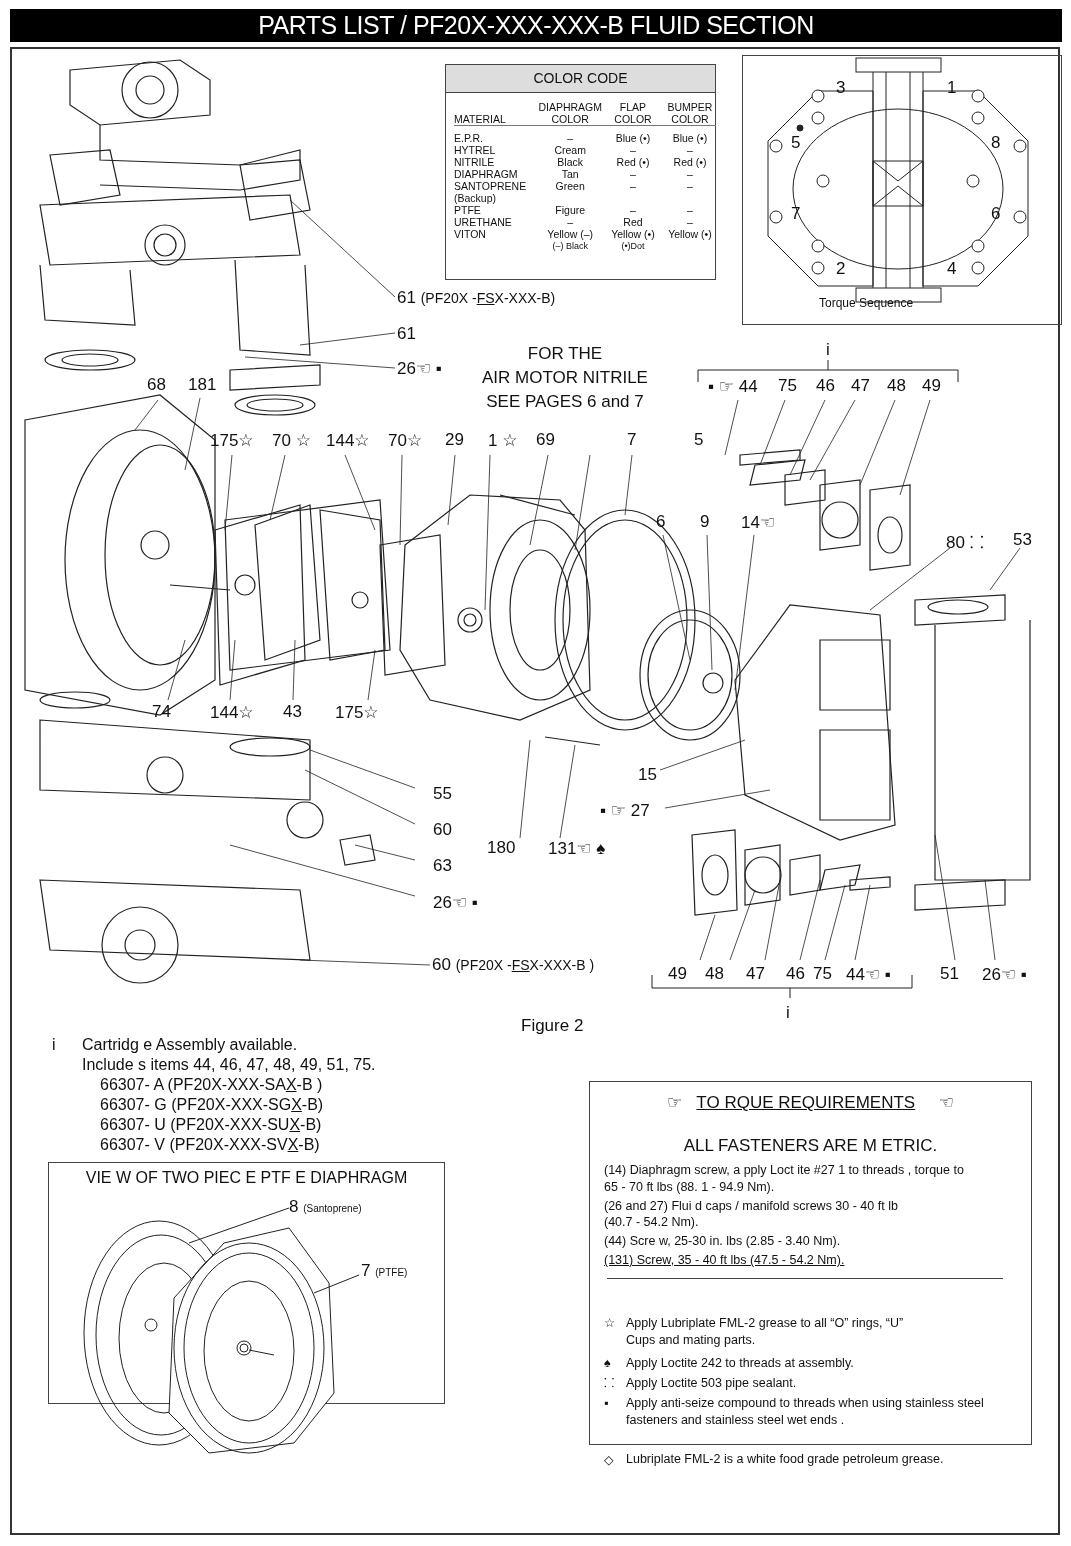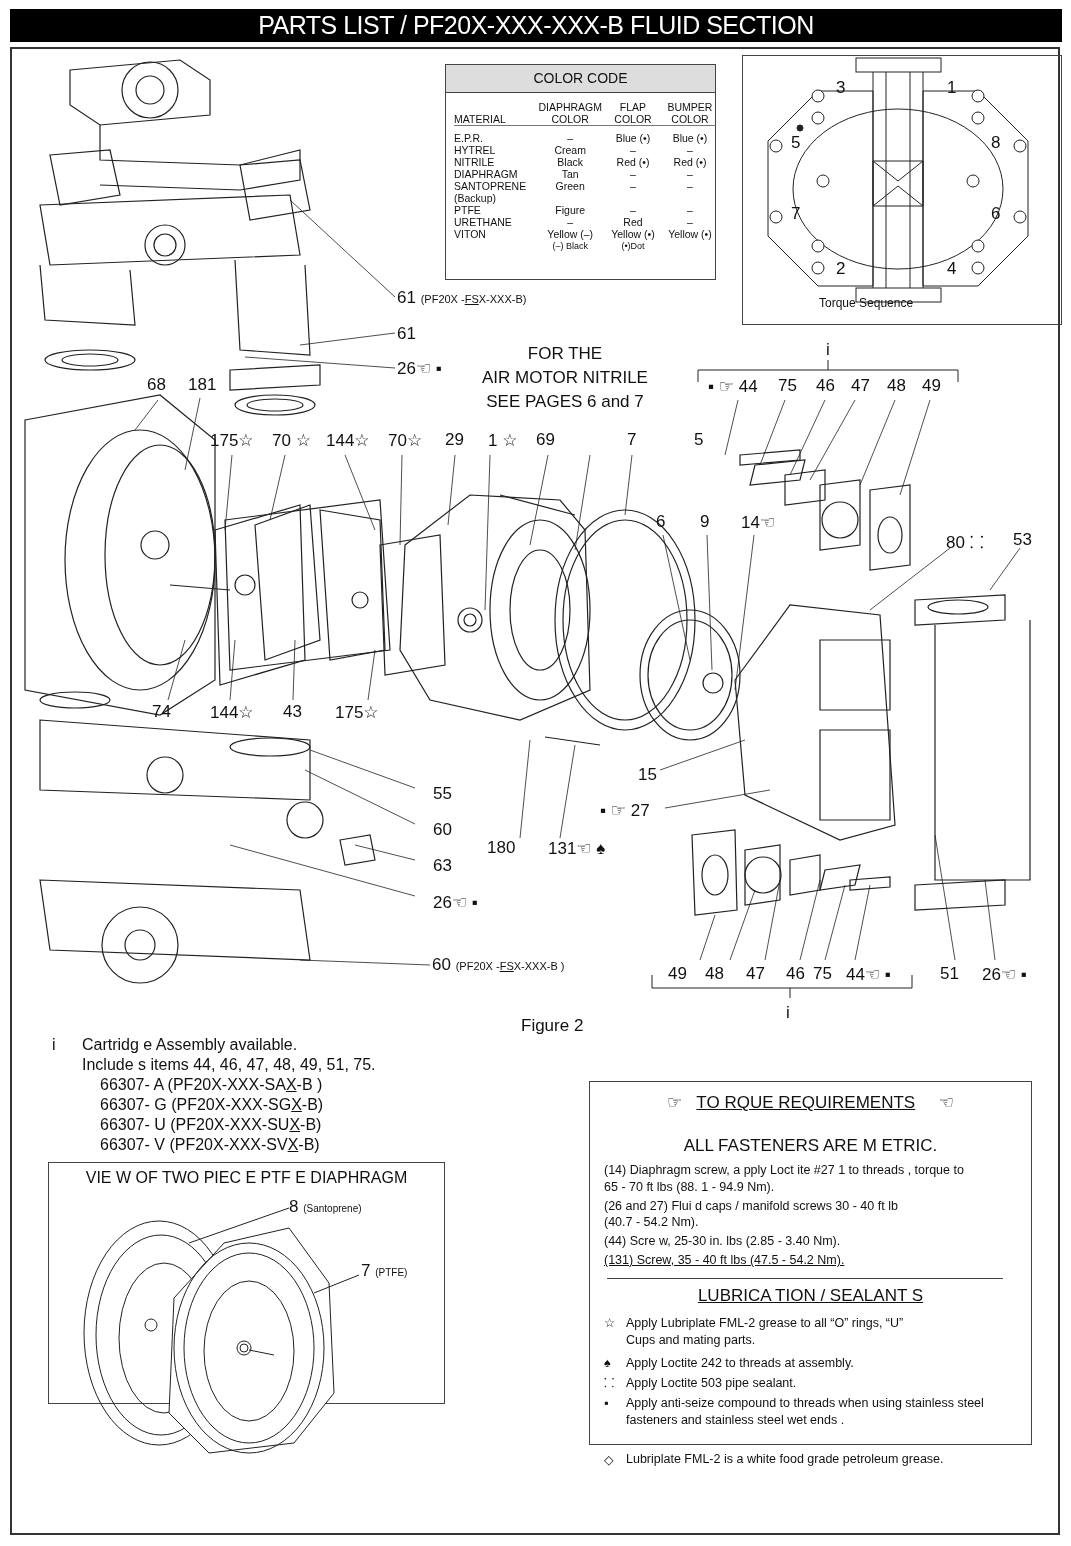--- a/index.html
+++ b/index.html
@@ -8,7 +8,7 @@
   .title-bar { left:10px; top:9px; width:1052px; height:33px; background:#000; color:#fff; text-align:center; font-size:25px; line-height:33px; letter-spacing:-0.5px; font-family:"Liberation Sans Narrow","Liberation Sans", sans-serif; }
   .frame { left:10px; top:47px; width:1050px; height:1488px; border:2px solid #333; box-sizing:border-box; }
   .callout { position:absolute; font-size:17px; white-space:nowrap; color:#111; }
-  .callout small { font-size:11px; }
+  .callout small { font-size:14px; }
   .u { text-decoration:underline; }
   svg.lines { position:absolute; left:0; top:0; }
   

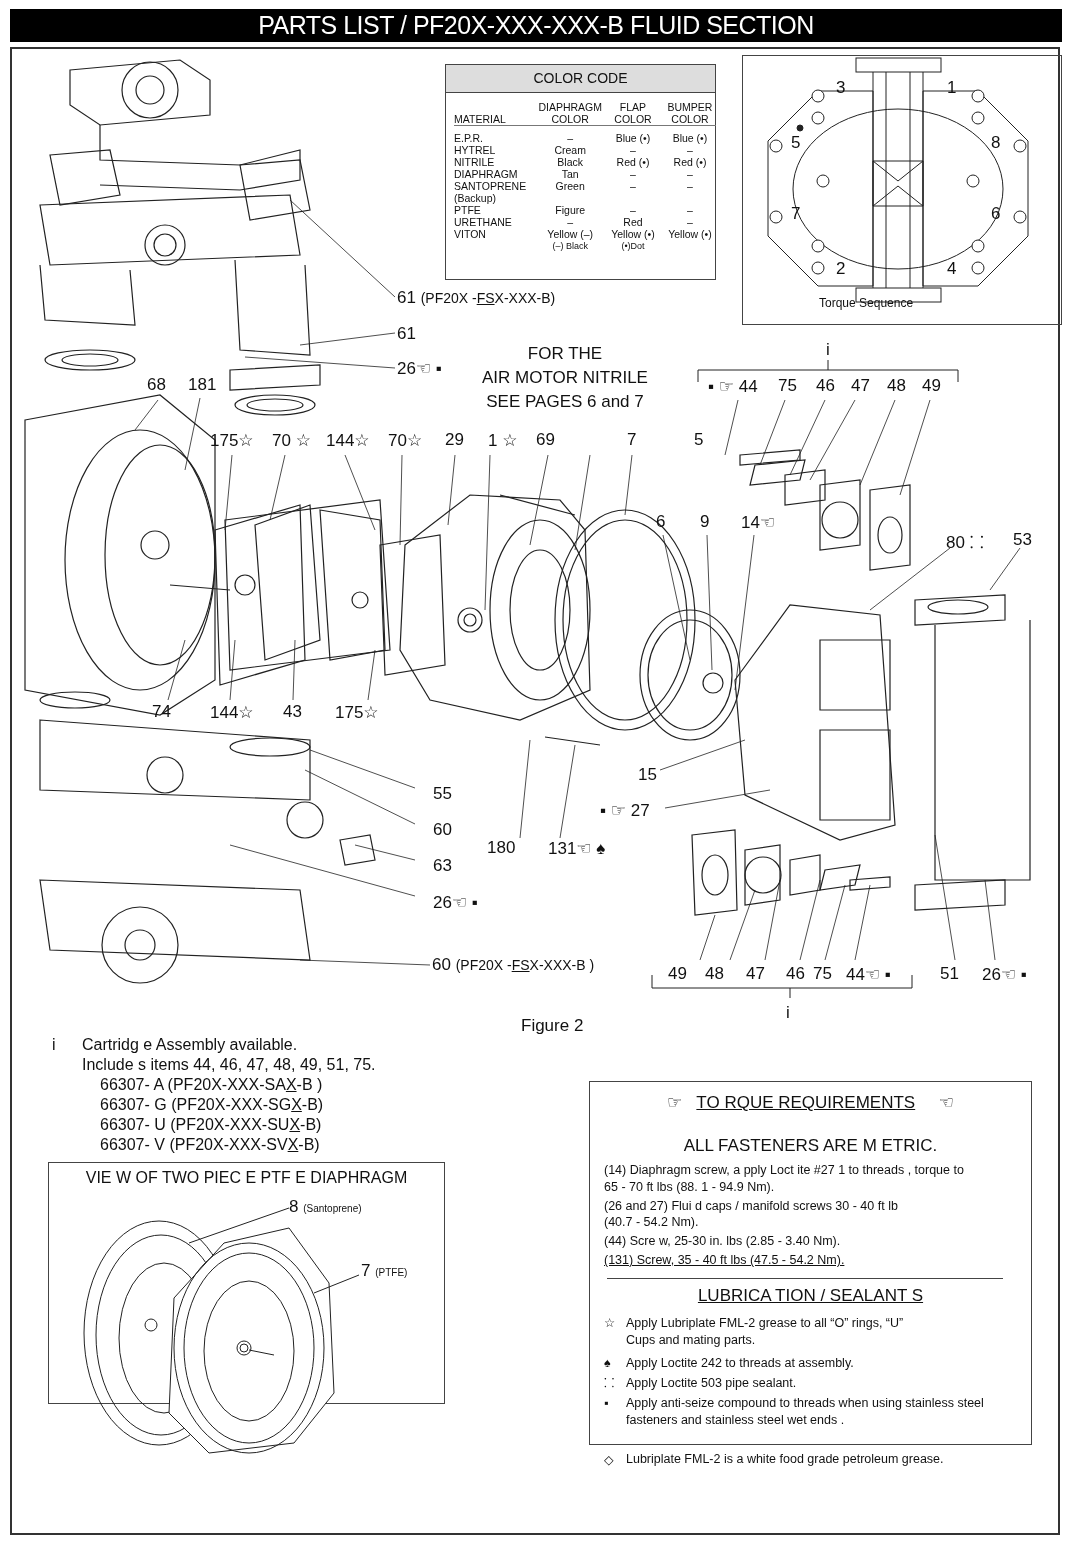--- a/index.html
+++ b/index.html
@@ -418,7 +418,6 @@
   <div class="tr-line" style="top:151px;">(44) Scre w, 25-30 in. lbs (2.85 - 3.40 Nm).</div>
   <div class="tr-line" style="top:170px;text-decoration:underline;">(131) Screw, 35 - 40 ft lbs (47.5  - 54.2 Nm).</div>
   <div style="position:absolute;left:17px;right:28px;top:196px;border-top:1.2px solid #444;"></div>
-  <div class="tr-title" style="top:204px;"><span class="u">LUBRICA TION  / SEALANT S</span></div>
   <div class="lub-item" style="top:233px;width:330px;">
       <span class="sym">☆</span>
       <span>Apply Lubriplate FML-2 grease to all “O” rings, “U” Cups and mating parts.</span>

